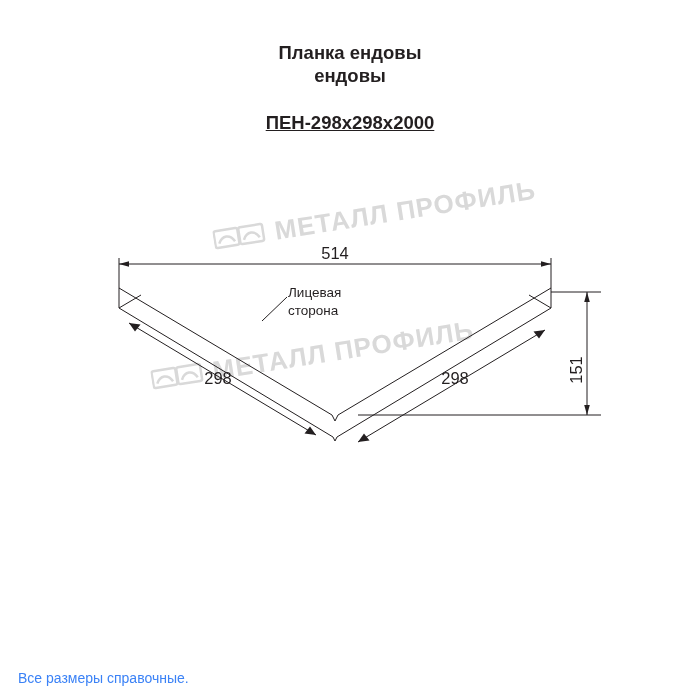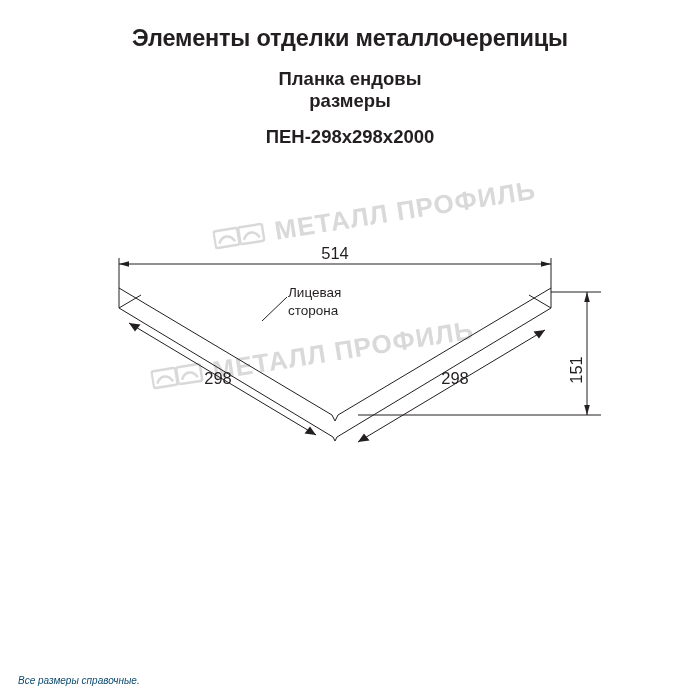--- a/index.html
+++ b/index.html
@@ -116,7 +116,6 @@
 <div class="page">
 
   <div class="title-block">
-    <h1 class="main-title">Элементы отделки металлочерепицы</h1>
     <div class="sub-title">Планка ендовы</div>
     <div class="sub-title" style="padding-top:0">размеры</div>
     <div class="sku-title">ПЕН-298х298х2000</div>

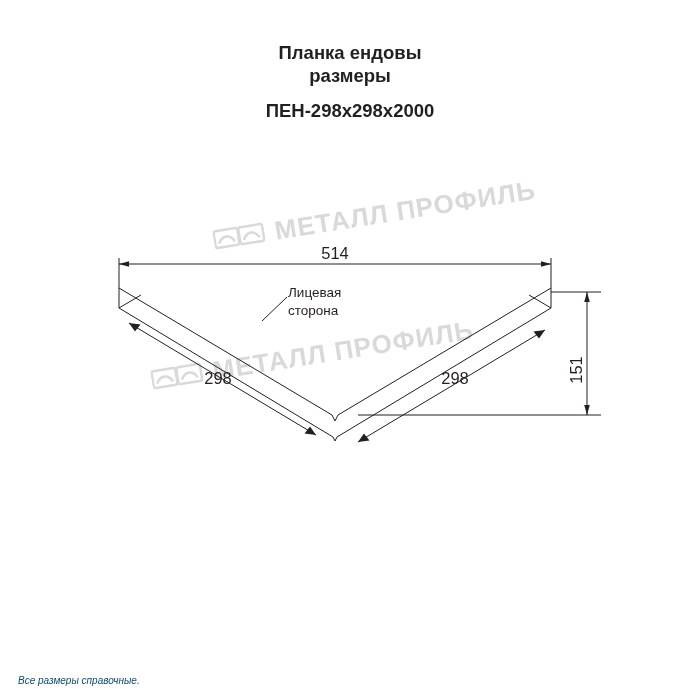--- a/index.html
+++ b/index.html
@@ -117,7 +117,7 @@
 
   <div class="title-block">
     <div class="sub-title">Планка ендовы</div>
-    <div class="sub-title" style="padding-top:0">размеры</div>
+    <div class="sub-title" style="padding-top:0">ендовы</div>
     <div class="sku-title">ПЕН-298х298х2000</div>
   </div>
 

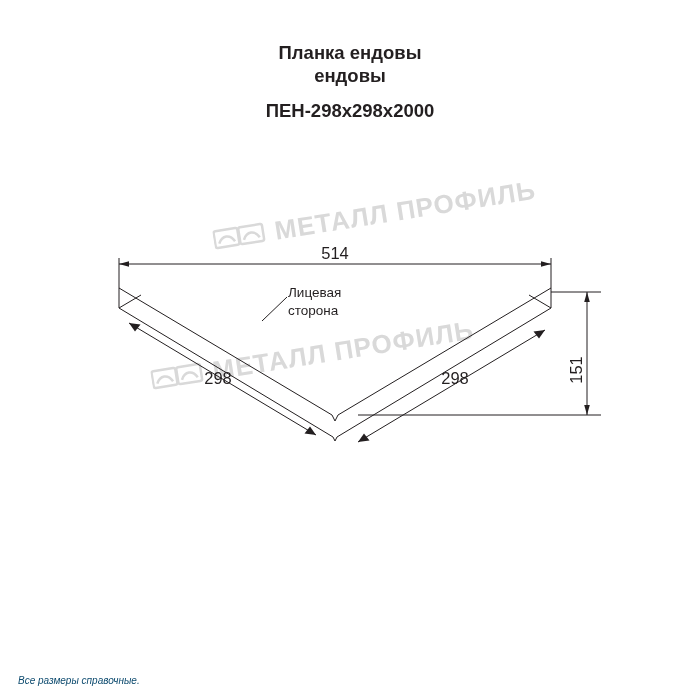--- a/index.html
+++ b/index.html
@@ -46,8 +46,9 @@
     font-size: 18.5px;
     font-weight: bold;
     line-height: 1.2;
-    margin: 0;
+    margin: 12px;
     padding-top: 13px;
+    text-decoration: underline;
   }
   .drawing {
     position: absolute;

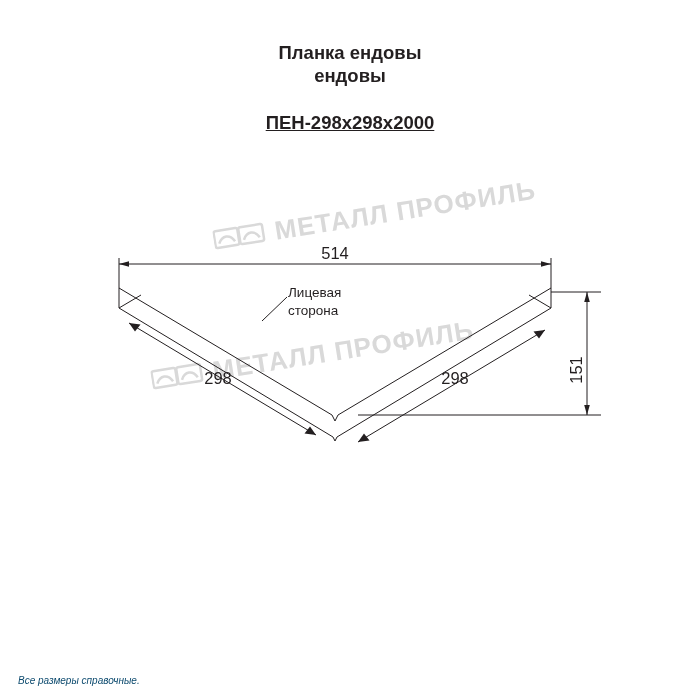--- a/index.html
+++ b/index.html
@@ -92,10 +92,9 @@
     position: absolute;
     left: 18px;
     bottom: 12px;
-    font-size: 10px;
+    font-size: 14px;
     line-height: 1.45;
-    color: #0c4a6e;
-    font-style: italic;
+    color: #3b82f6;
   }
   .footer div {
     white-space: nowrap;

